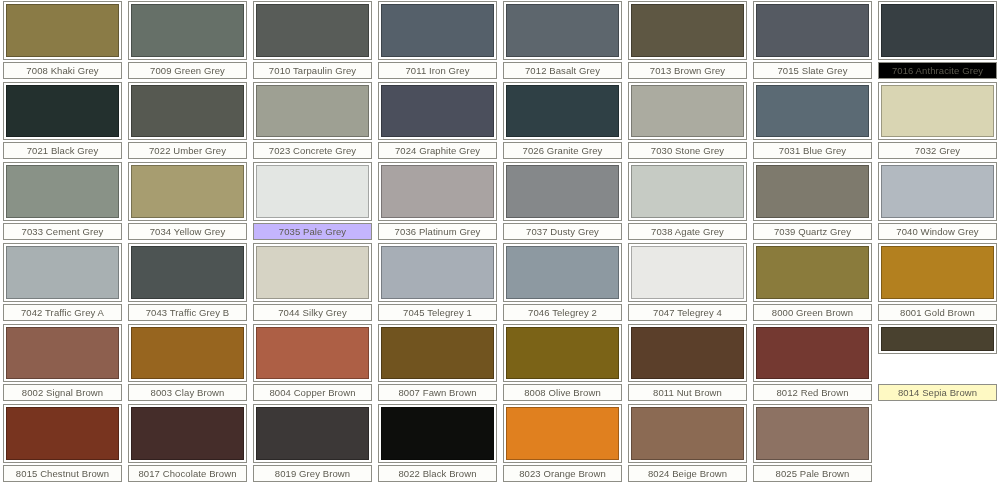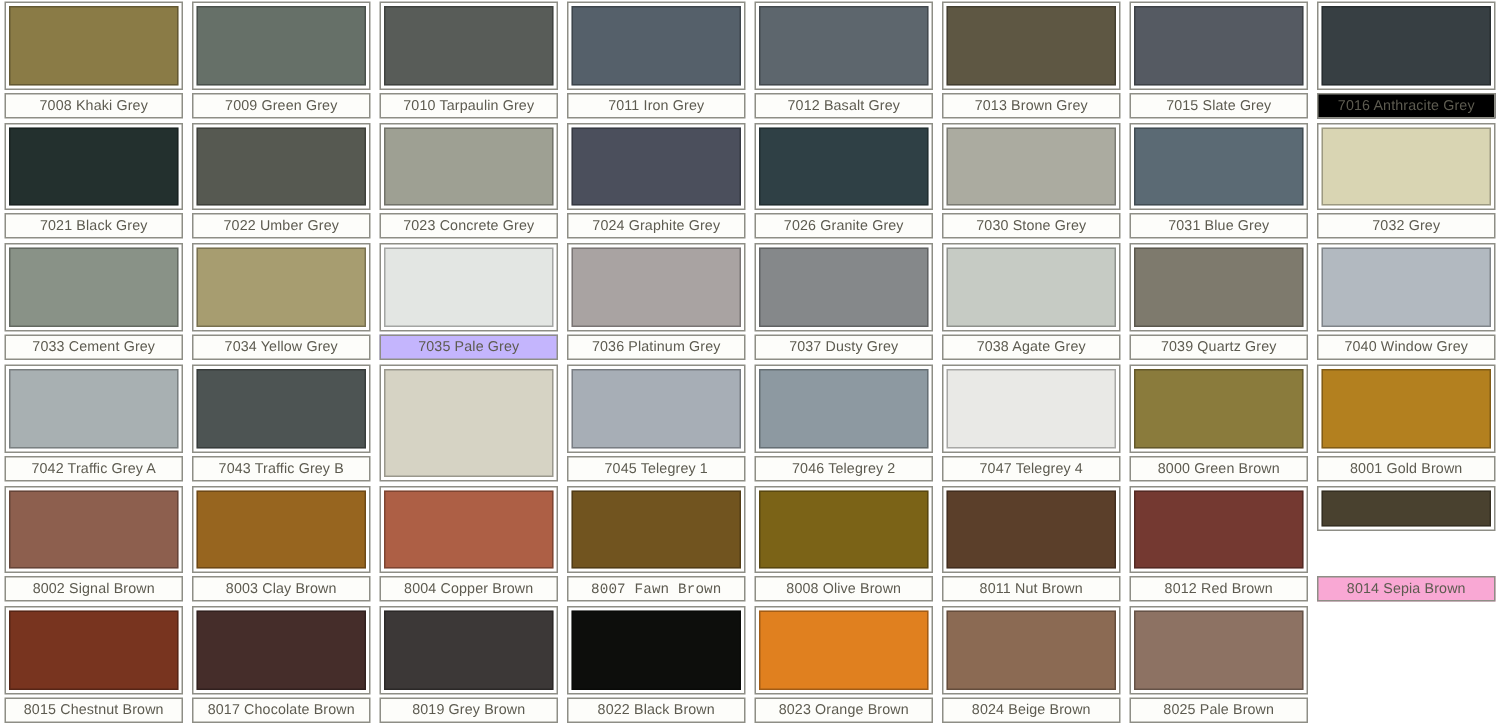--- a/index.html
+++ b/index.html
@@ -289,6 +289,9 @@
       <div class="patch-frame" style="border-color: rgb(142, 142, 134);">
         <div class="patch" style="background-color: rgb(214, 211, 196);"></div>
       </div>
+      <div class="label-frame" style="background: rgb(253, 253, 250); border-color: rgb(142, 142, 134);">
+        <span class="label-text" style="color: rgb(93, 91, 80);">7044 Silky Grey</span>
+      </div>
     </div>
     <div class="swatch-cell">
       <div class="patch-frame" style="border-color: rgb(142, 142, 134);">

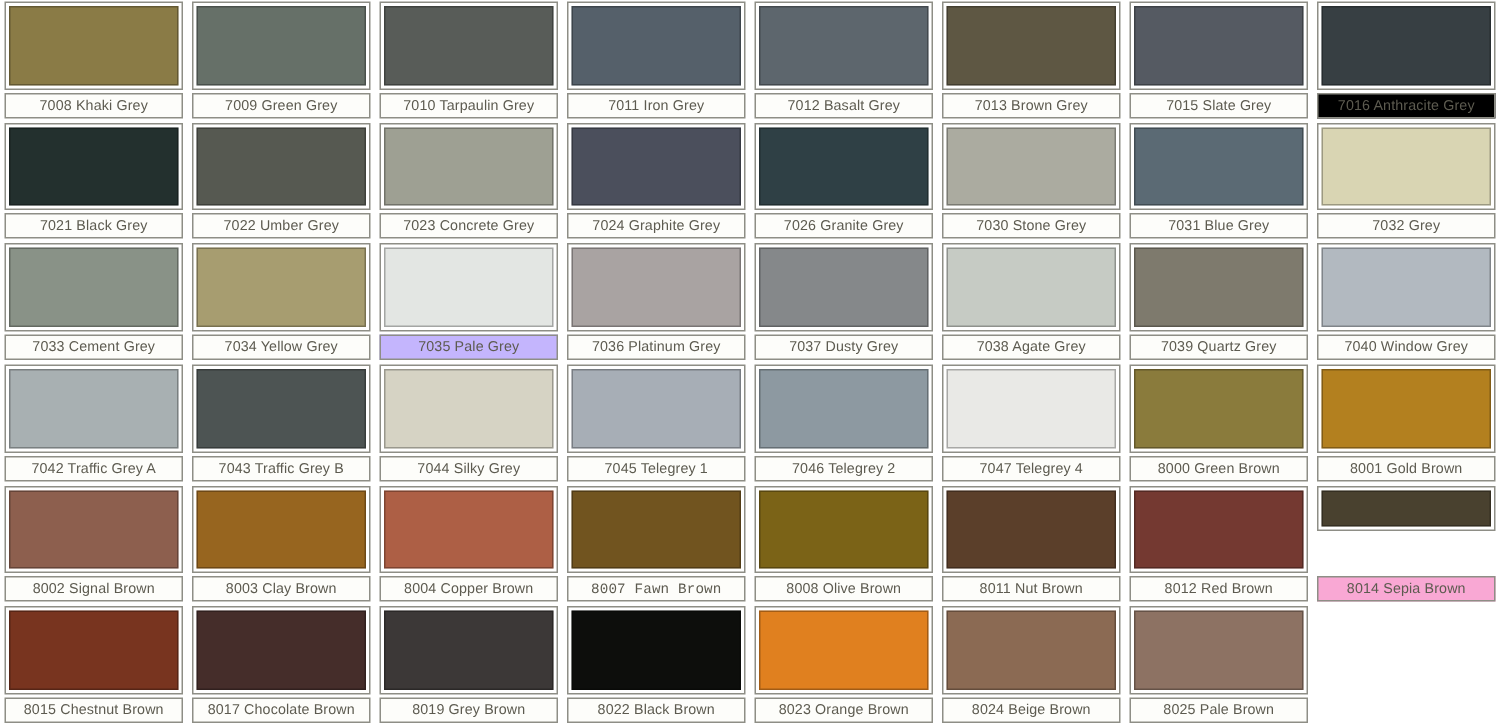--- a/index.html
+++ b/index.html
@@ -362,7 +362,7 @@
         <div class="patch" style="background-color: rgb(113, 84, 31);"></div>
       </div>
       <div class="label-frame" style="background: rgb(253, 253, 250); border-color: rgb(142, 142, 134);">
-        <span class="label-text" style="color: rgb(93, 91, 80); font-family: Liberation Mono, monospace;">8007 Fawn Brown</span>
+        <span class="label-text" style="color: rgb(93, 91, 80);">8007 Fawn Brown</span>
       </div>
     </div>
     <div class="swatch-cell">

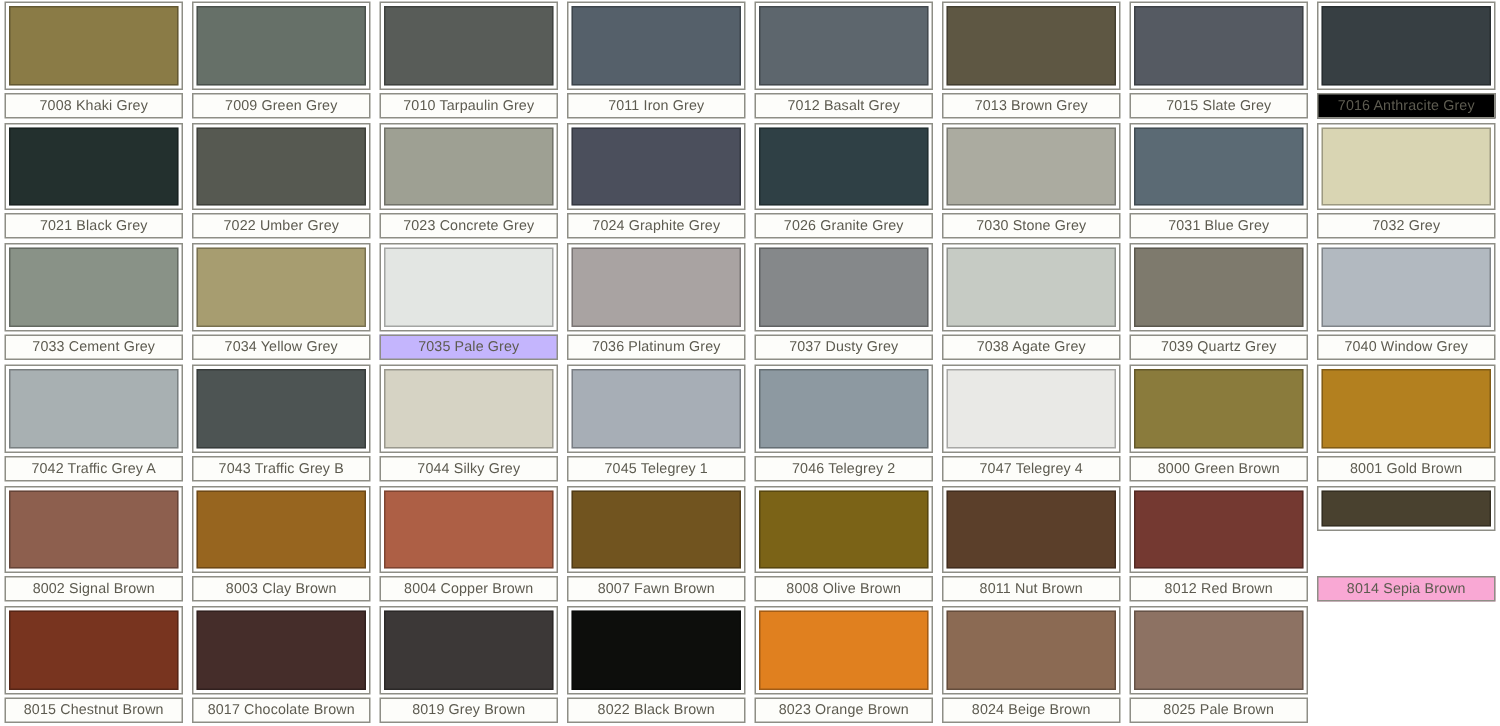--- a/index.html
+++ b/index.html
@@ -393,7 +393,7 @@
       <div class="patch-frame" style="border-color: rgb(142, 142, 134);">
         <div class="patch" style="background-color: rgb(73, 65, 47);"></div>
       </div>
-      <div class="label-frame" style="background: #f9a8d4; border-color: rgb(142, 142, 134); margin-top: 30px;">
+      <div class="label-frame" style="background: #fef9c3; border-color: rgb(142, 142, 134); margin-top: 30px;">
         <span class="label-text" style="color: rgb(93, 91, 80);">8014 Sepia Brown</span>
       </div>
     </div>

